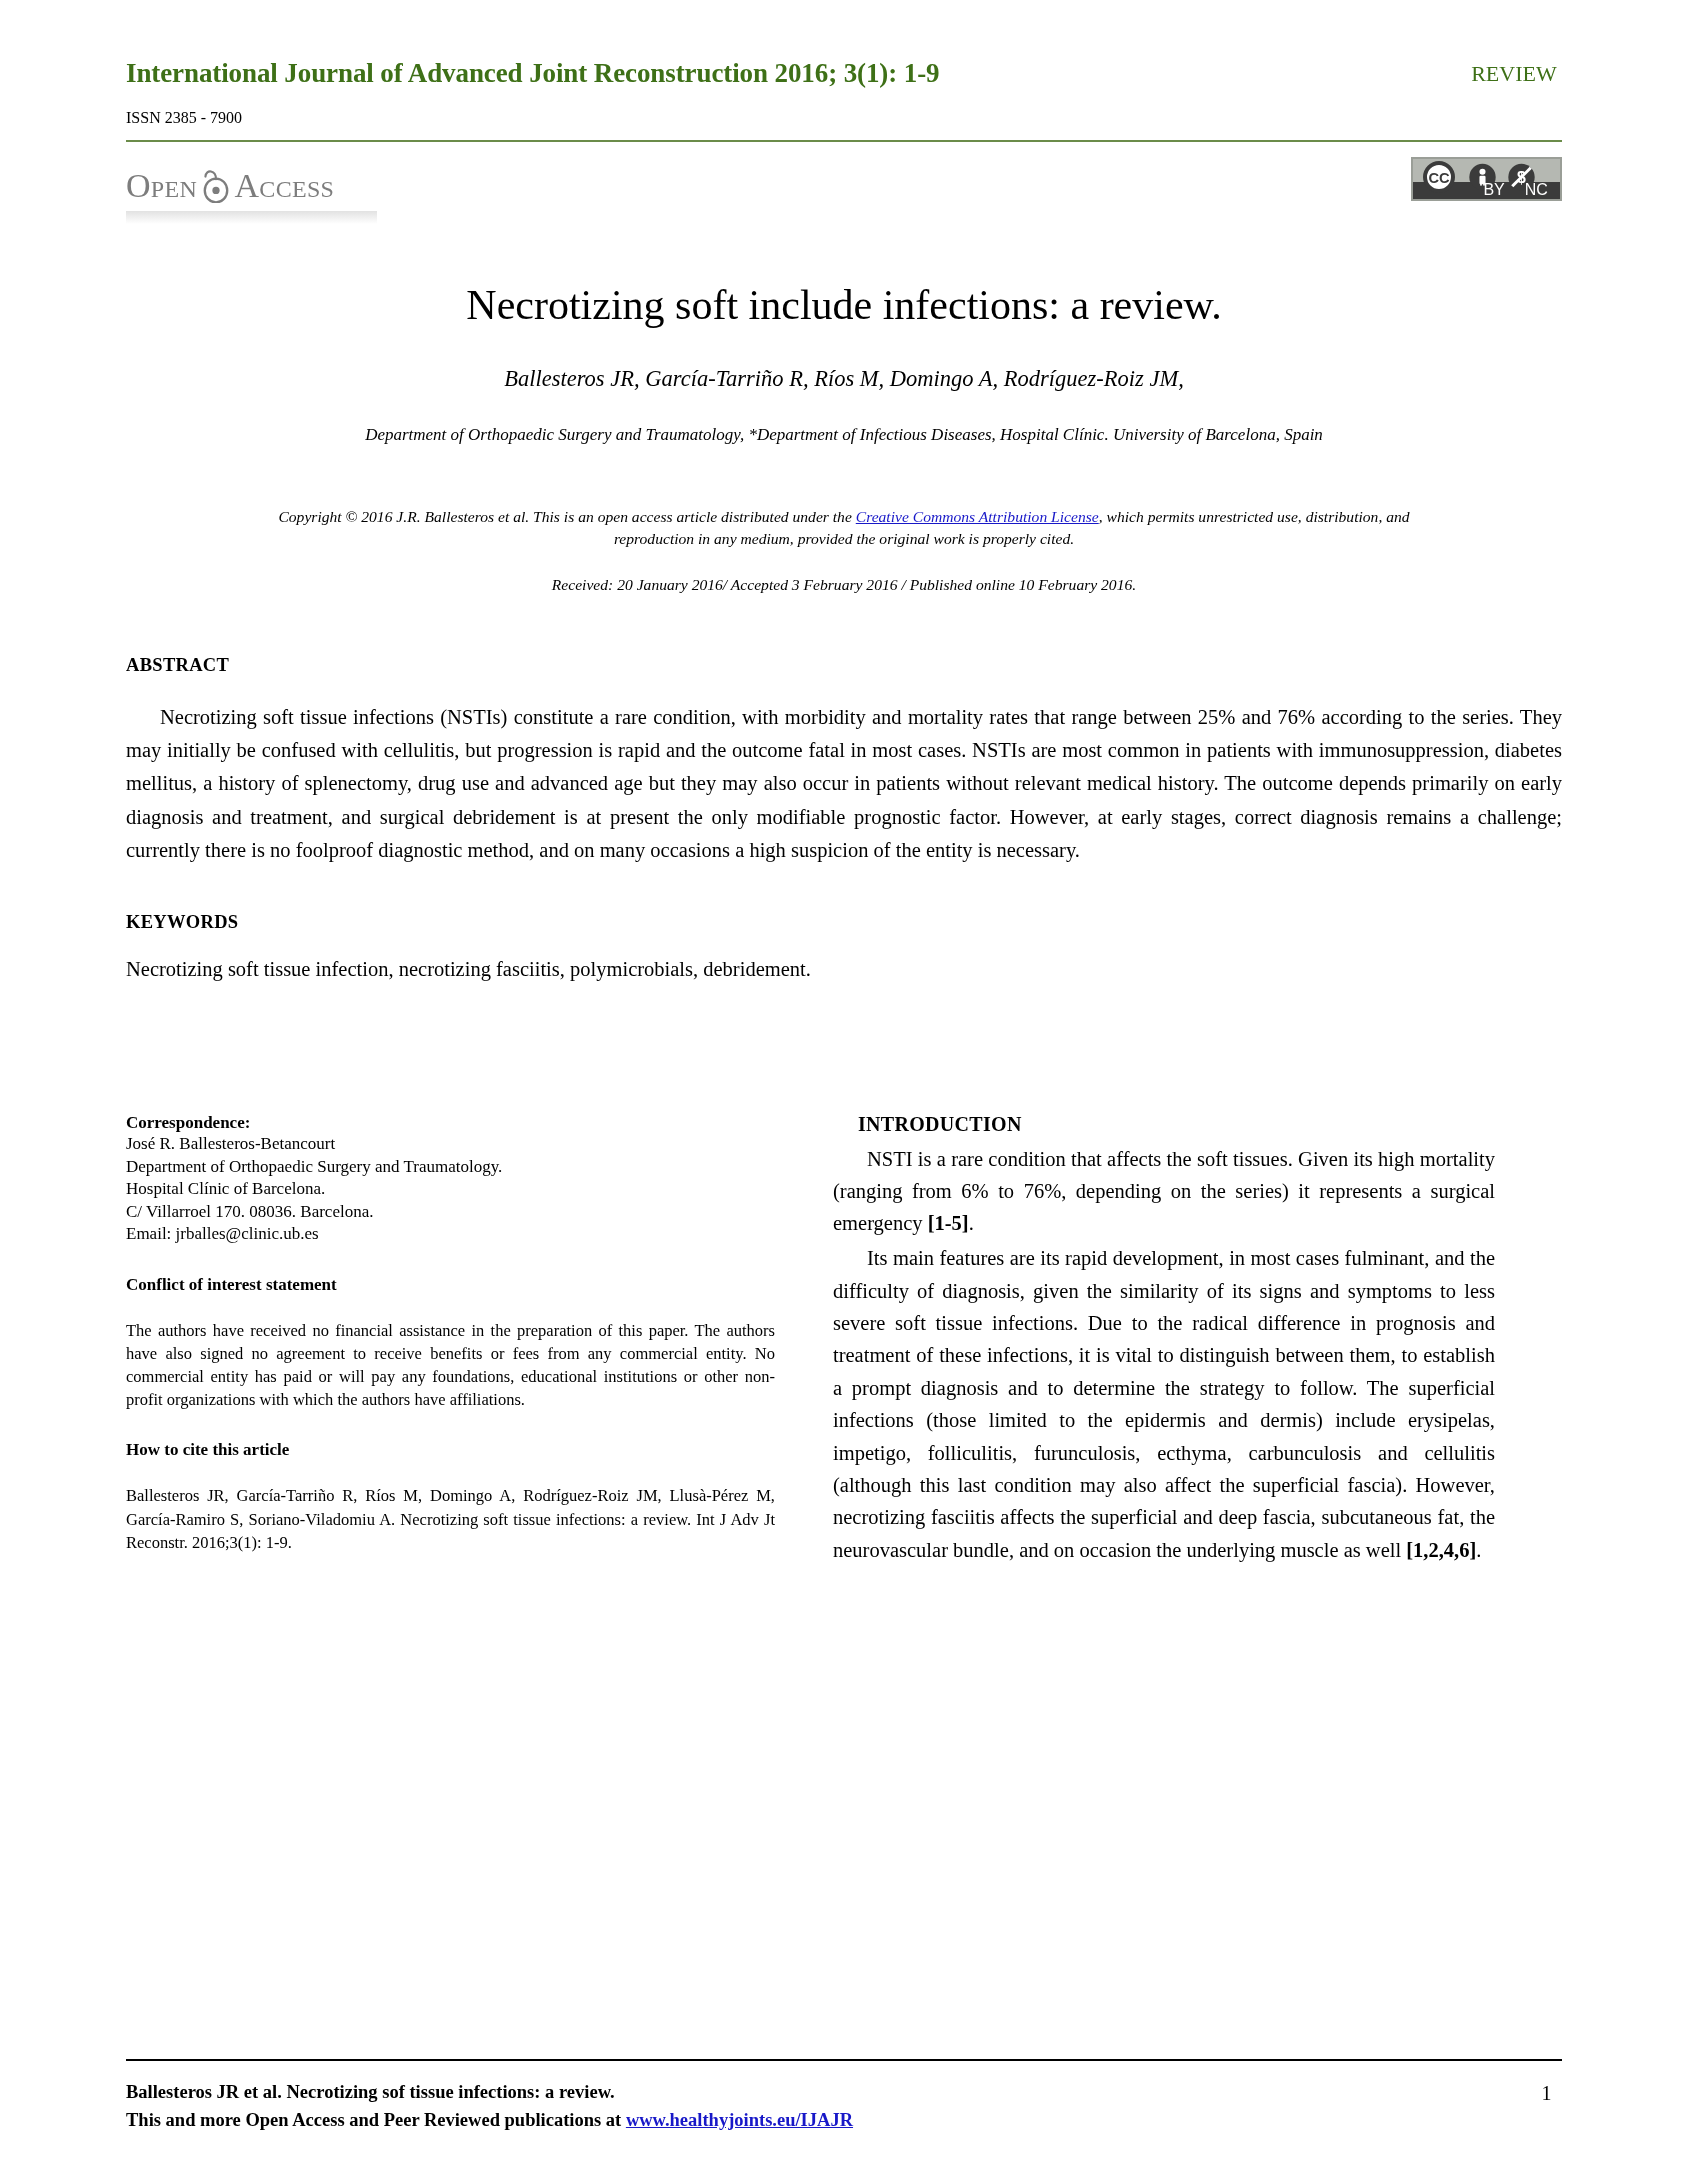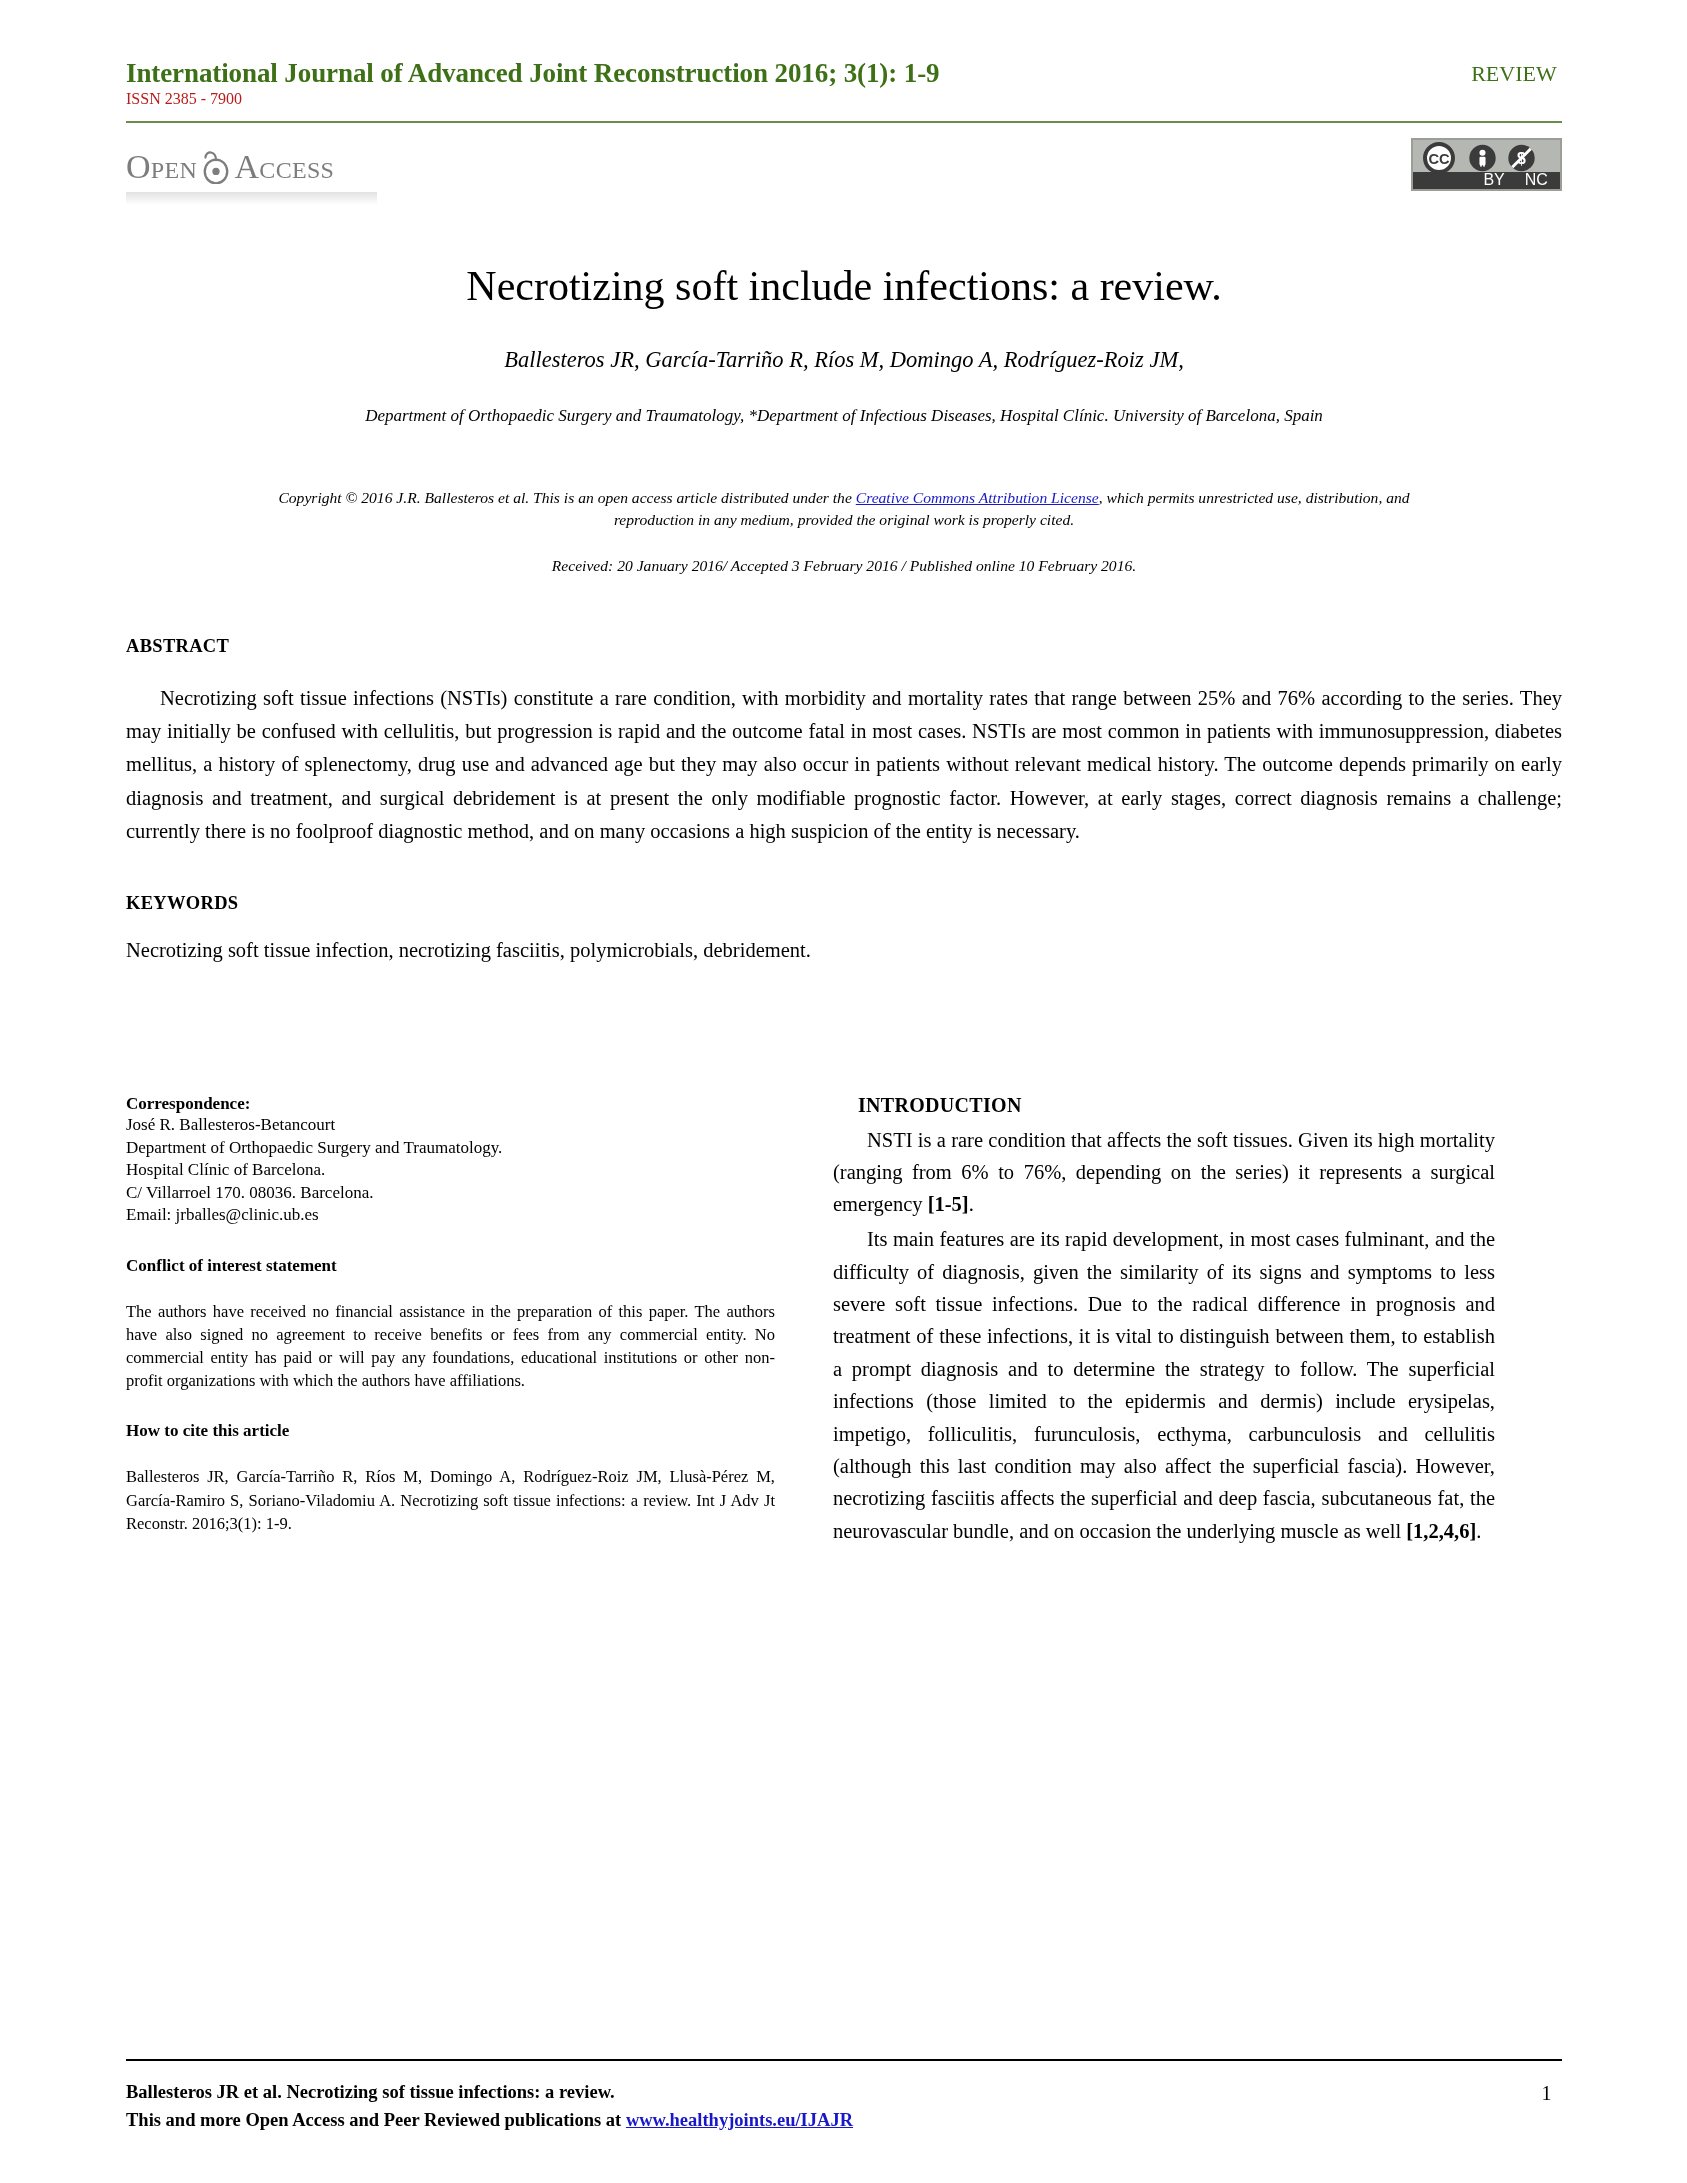--- a/index.html
+++ b/index.html
@@ -48,8 +48,8 @@
   .issn {
     font-family: "Liberation Serif", serif;
     font-size: 16px;
-    color: #b91c1c;
-    margin-top: 1px;
+    color: #000000;
+    margin-top: 20px;
   }
   .header-rule {
     margin-top: 13.2px;

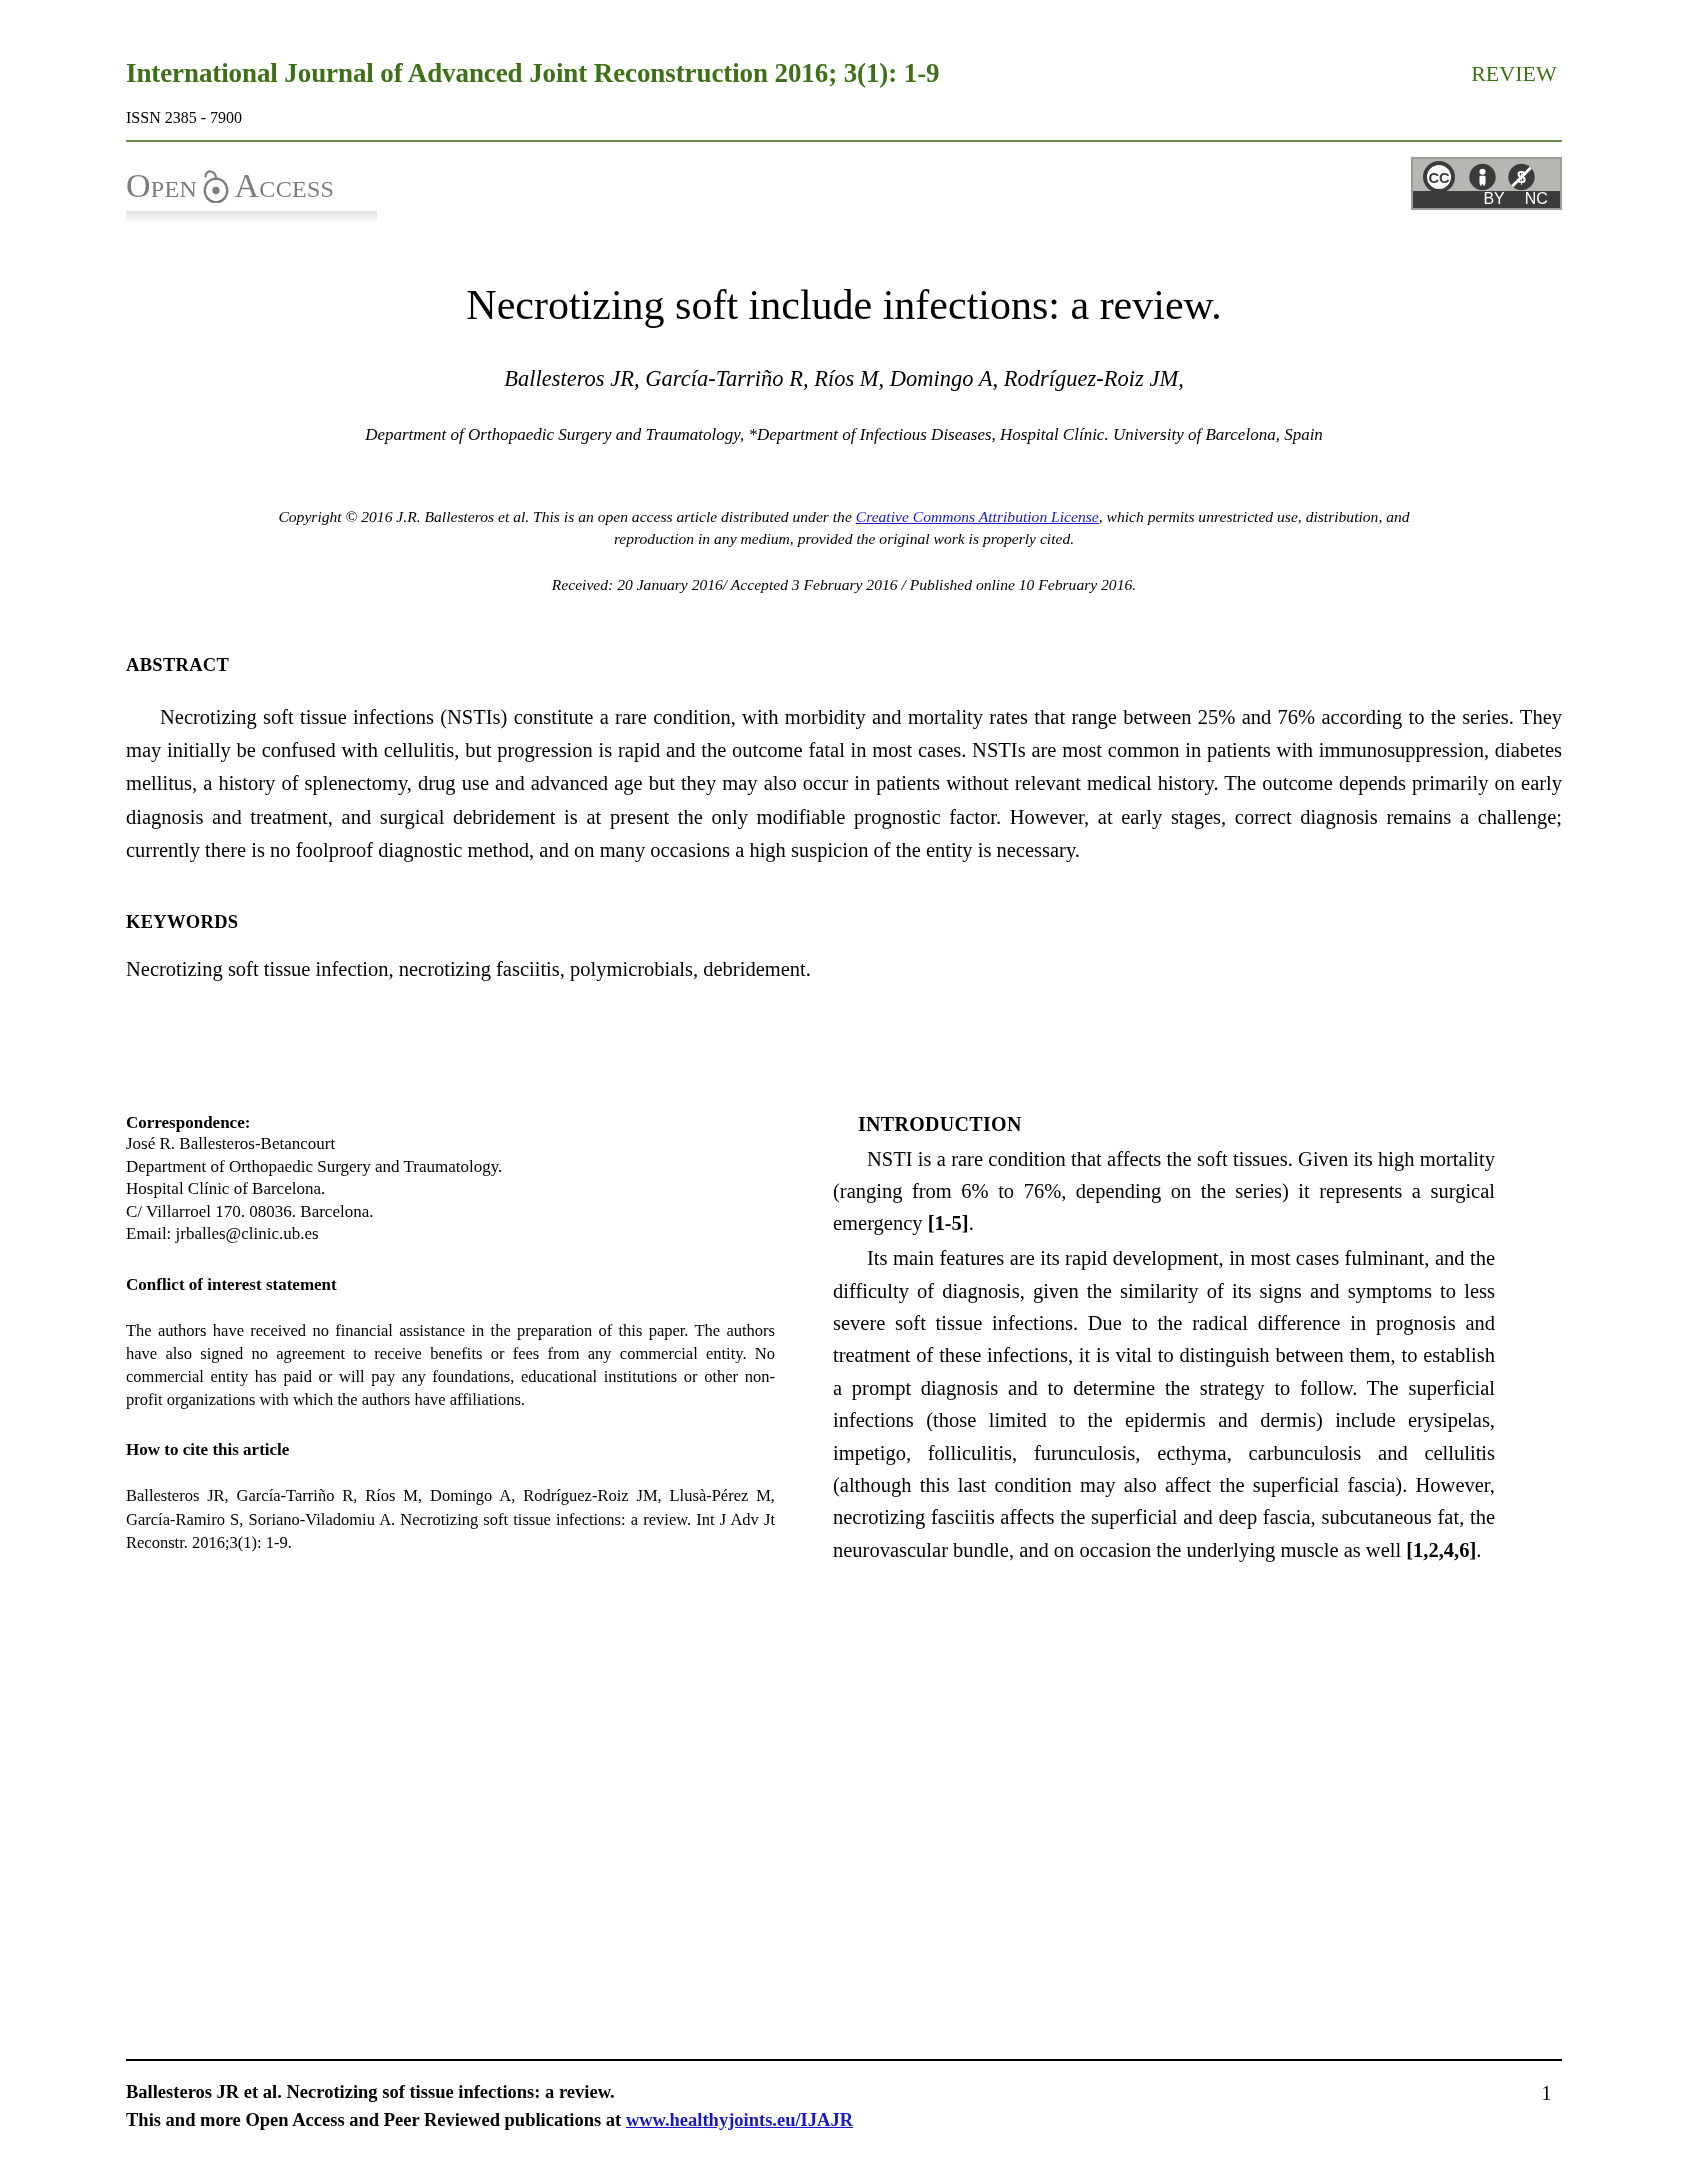--- a/index.html
+++ b/index.html
@@ -109,7 +109,7 @@
     right: 0;
     top: 5.3px;
     width: 151px;
-    height: 53px;
+    height: 44px;
     background: #b5b8b2;
     border: 2px solid #9a9e97;
     box-sizing: border-box;

